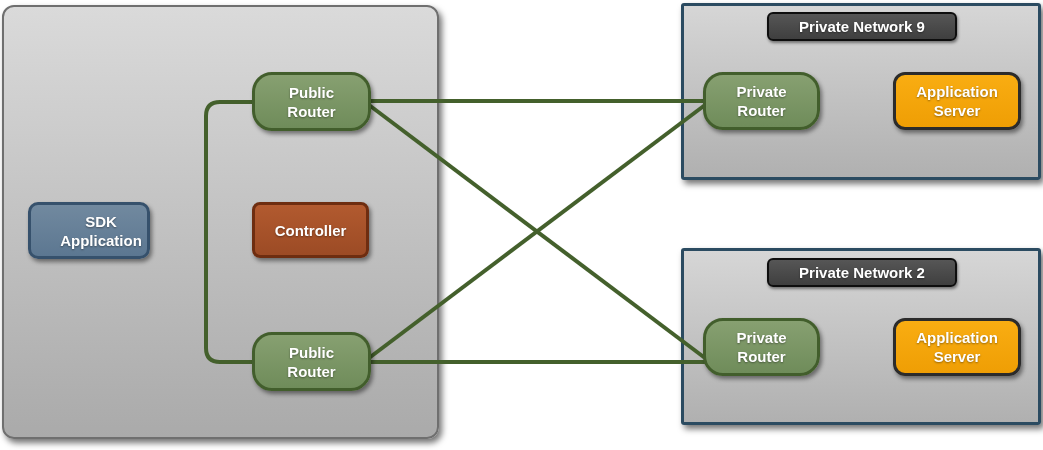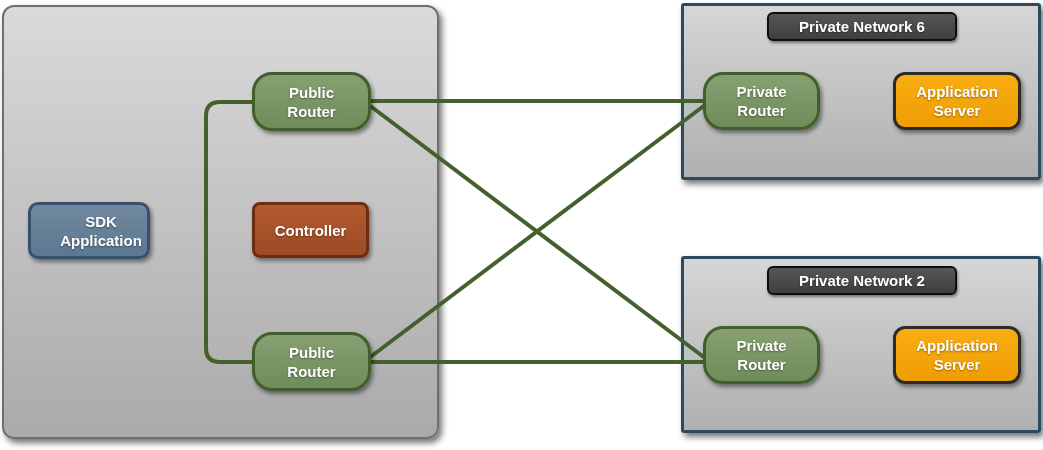--- a/index.html
+++ b/index.html
@@ -104,7 +104,7 @@
 
   <div class="zone zone-private pn1">
     <div class="badge badge-pn">
-      <span>Private Network 6</span>
+      <span>Private Network 9</span>
     </div>
     <div class="node router private-router">
       <span>Private Router</span>

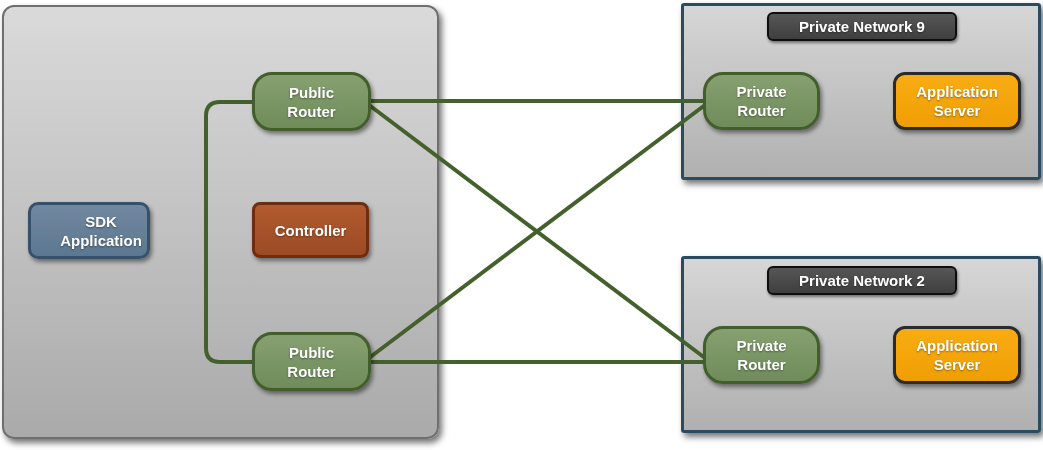--- a/index.html
+++ b/index.html
@@ -22,7 +22,7 @@
     box-shadow:3px 4px 6px rgba(0,0,0,0.55);
   }
   .pn1{left:681px;top:3px;}
-  .pn2{left:681px;top:256px;}
+  .pn2{left:681px;top:248px;}
   
   .connectors{position:absolute;left:0;top:0;z-index:1;}
   .connectors path{fill:none;stroke:#44602c;stroke-width:4px;}

